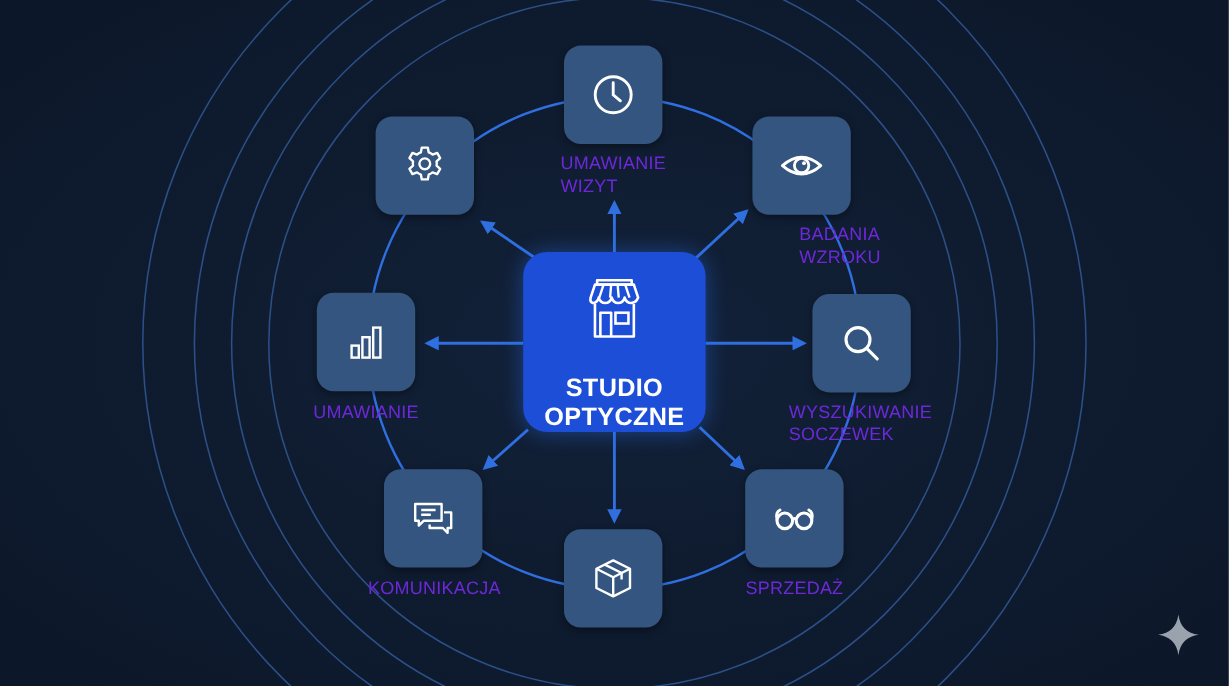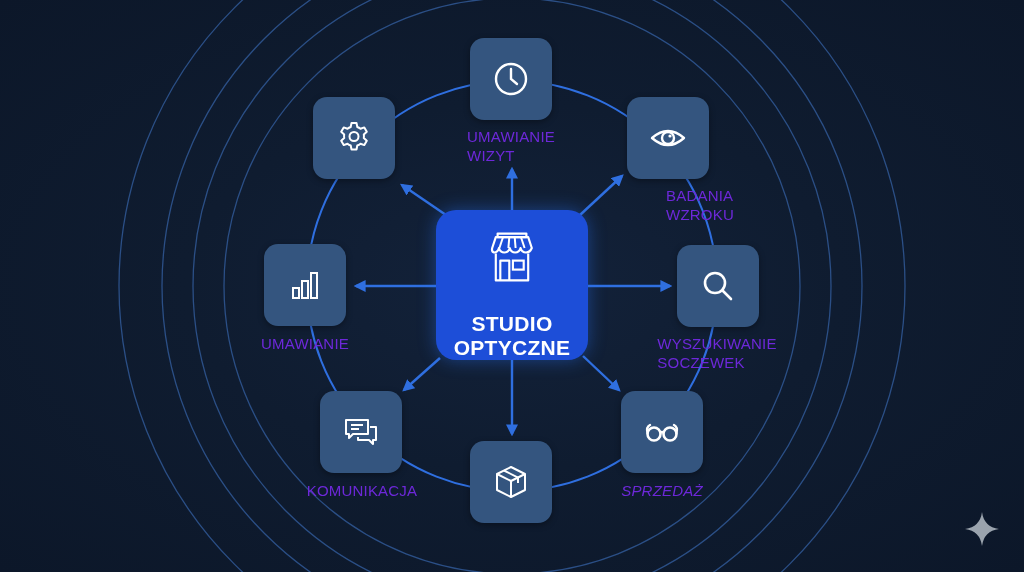--- a/index.html
+++ b/index.html
@@ -144,7 +144,7 @@
       <path d="M34.5 21 Q36 15 32 13" fill="none" stroke="#fff" stroke-width="2.4" stroke-linecap="round"></path>
     </svg>
   </div>
-  <div class="label" style="left:662px;top:481px;font-style:italic;">
+  <div class="label" style="left:662px;top:481px;">
     <div>SPRZEDAŻ</div>
   </div>
 

